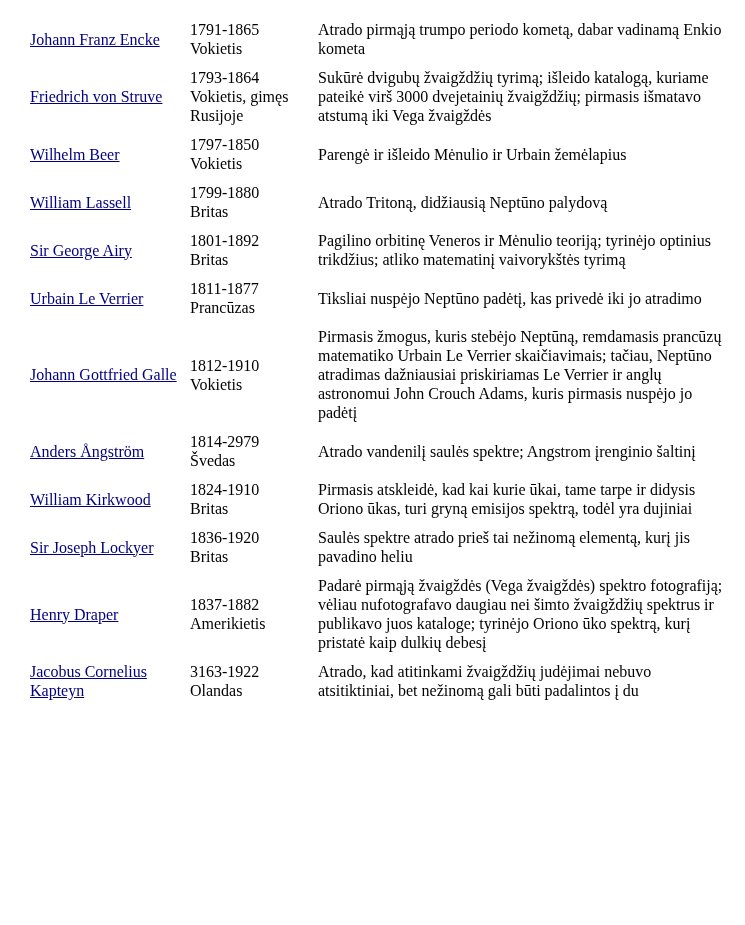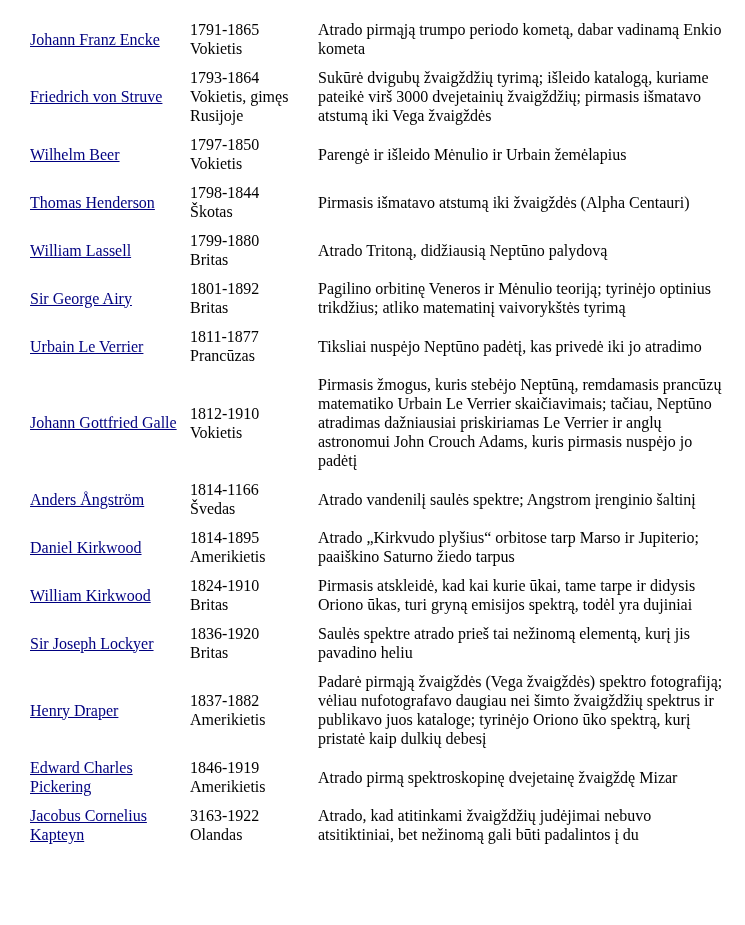--- a/index.html
+++ b/index.html
@@ -82,18 +82,6 @@
     </td>
   </tr>
 
-  <tr>
-    <td class="col-name">
-      <a class="person-link">Thomas Henderson</a>
-    </td>
-    <td class="col-years">
-      <div>1798-1844</div>
-      <div>Škotas</div>
-    </td>
-    <td class="col-desc">
-      <span>Pirmasis išmatavo atstumą iki žvaigždės (Alpha Centauri)</span>
-    </td>
-  </tr>
 
   <tr>
     <td class="col-name">

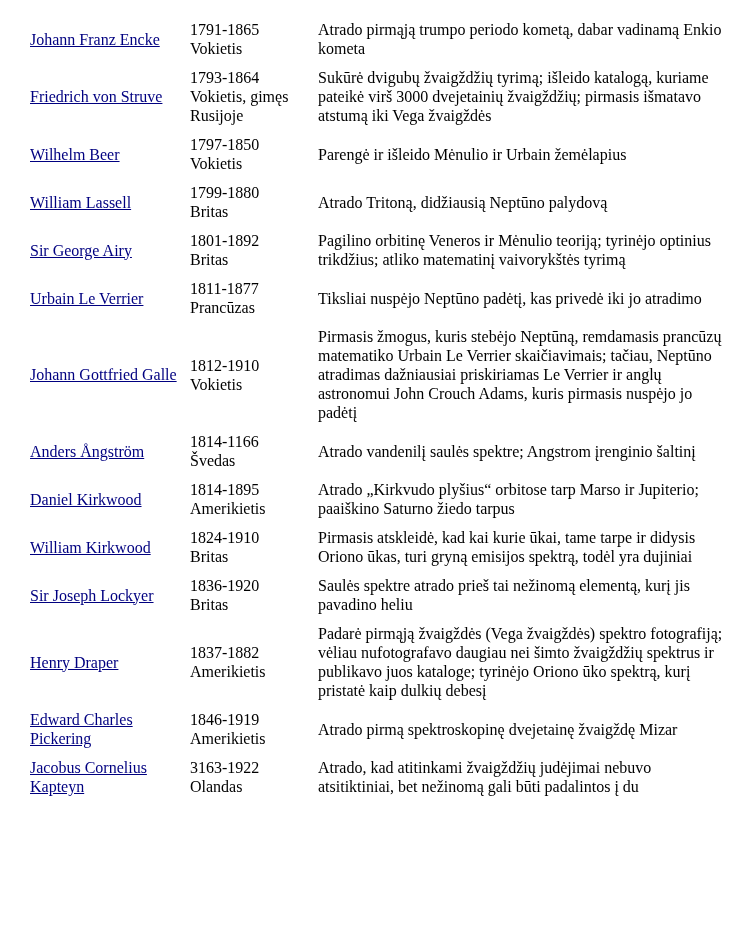--- a/index.html
+++ b/index.html
@@ -140,7 +140,7 @@
       <a class="person-link">Anders Ångström</a>
     </td>
     <td class="col-years">
-      <div>1814-1166</div>
+      <div>1814-2979</div>
       <div>Švedas</div>
     </td>
     <td class="col-desc">

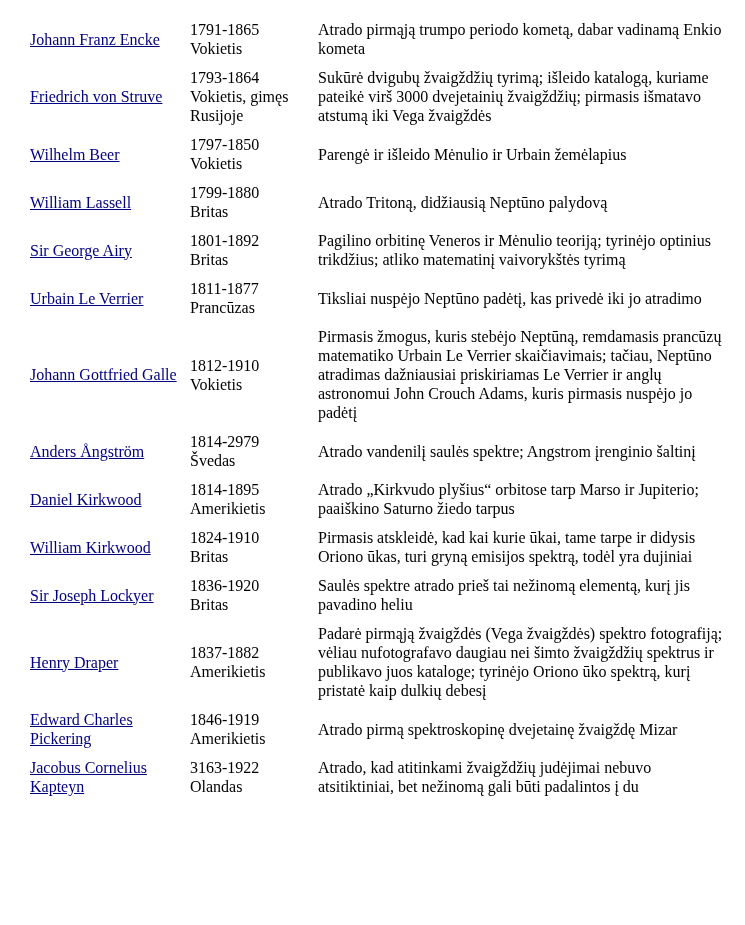--- a/index.html
+++ b/index.html
@@ -148,18 +148,6 @@
     </td>
   </tr>
 
-  <tr>
-    <td class="col-name">
-      <a class="person-link">Daniel Kirkwood</a>
-    </td>
-    <td class="col-years">
-      <div>1814-1895</div>
-      <div>Amerikietis</div>
-    </td>
-    <td class="col-desc">
-      <span>Atrado „Kirkvudo plyšius“ orbitose tarp Marso ir Jupiterio; paaiškino Saturno žiedo tarpus</span>
-    </td>
-  </tr>
 
   <tr>
     <td class="col-name">

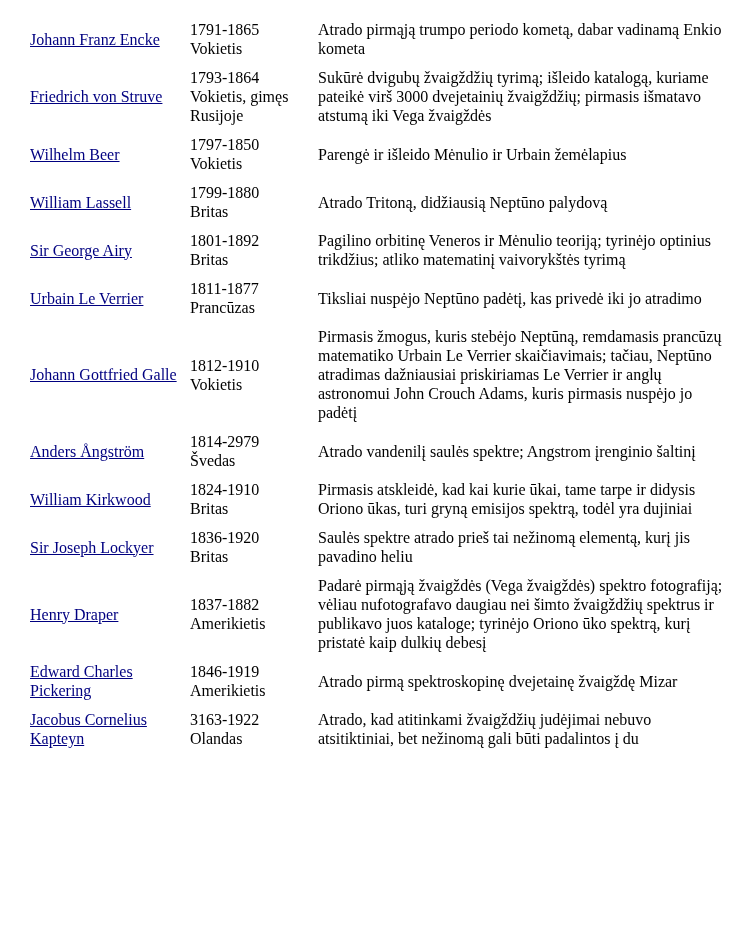--- a/index.html
+++ b/index.html
@@ -188,18 +188,6 @@
     </td>
   </tr>
 
-  <tr>
-    <td class="col-name">
-      <a class="person-link">Edward Charles Pickering</a>
-    </td>
-    <td class="col-years">
-      <div>1846-1919</div>
-      <div>Amerikietis</div>
-    </td>
-    <td class="col-desc">
-      <span>Atrado pirmą spektroskopinę dvejetainę žvaigždę Mizar</span>
-    </td>
-  </tr>
 
   <tr>
     <td class="col-name">

